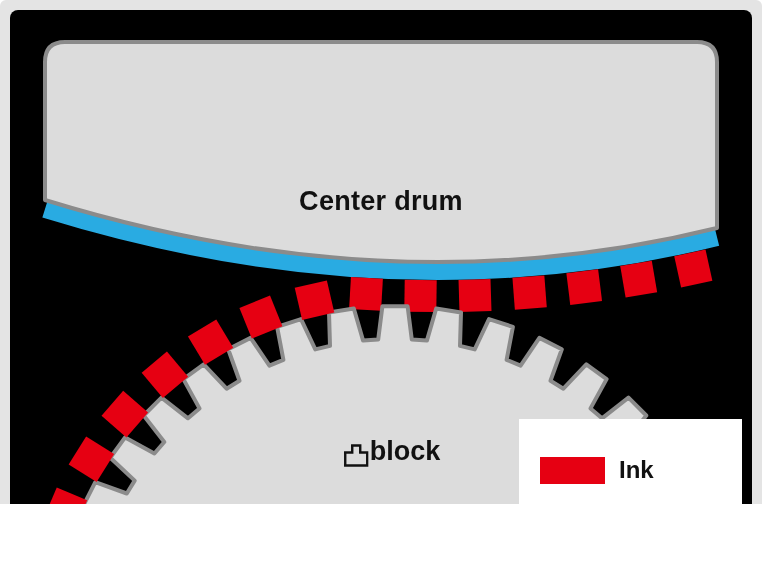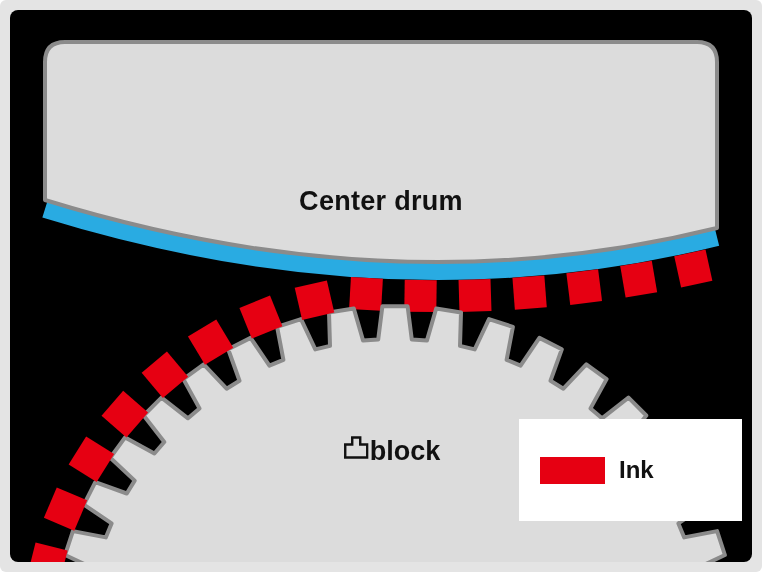--- a/index.html
+++ b/index.html
@@ -5,7 +5,7 @@
   html,body{margin:0;padding:0;background:#ffffff;}
   .stage{
     position:relative;
-    width:762px;height:572px;
+    width:762px;height:504px;
     font-family:"Liberation Sans",sans-serif;
     overflow:hidden;
   }

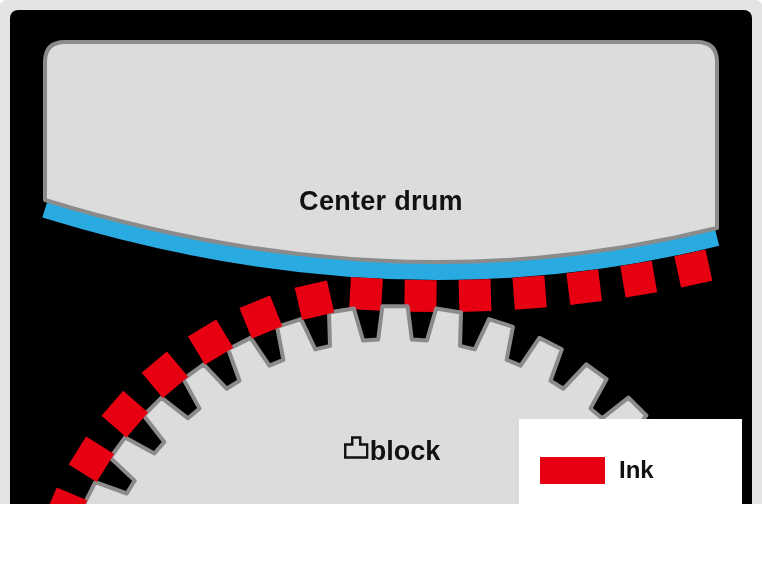--- a/index.html
+++ b/index.html
@@ -19,7 +19,7 @@
   .block-label{
     position:absolute;left:392px;top:436px;
     transform:translateX(-50%);
-    display:flex;align-items:flex-start;gap:1px;
+    display:flex;align-items:flex-end;gap:1px;
     font-size:27px;font-weight:bold;color:#111;white-space:nowrap;
   }
   .block-label .block-icon{display:block;}

